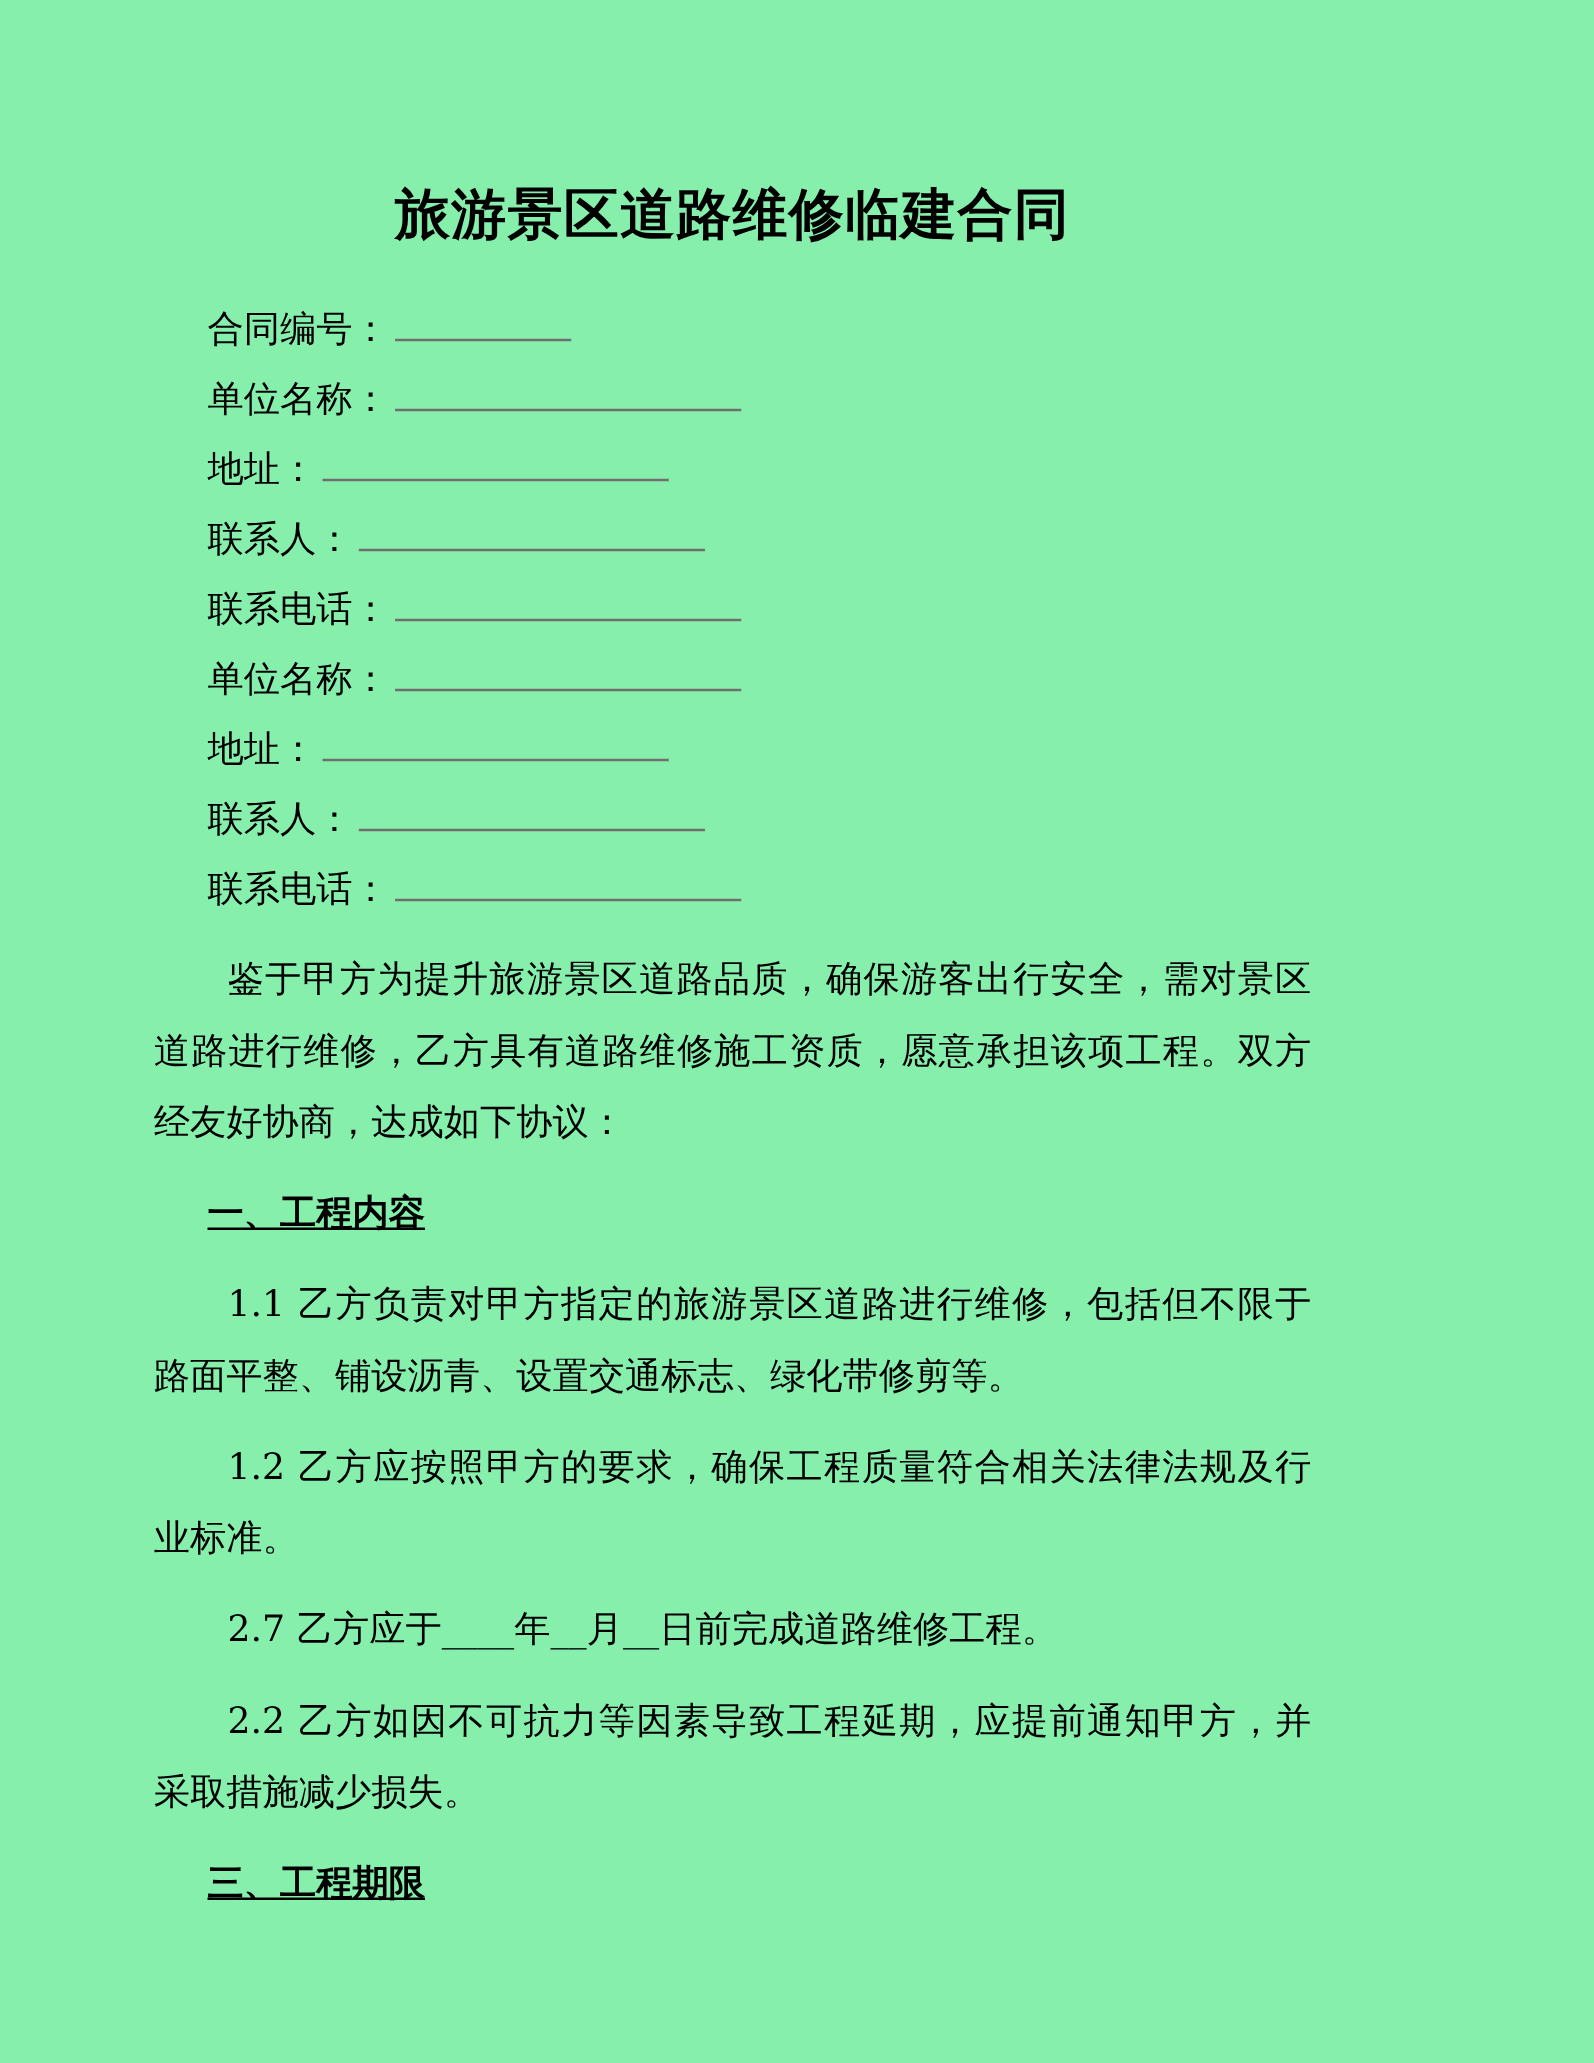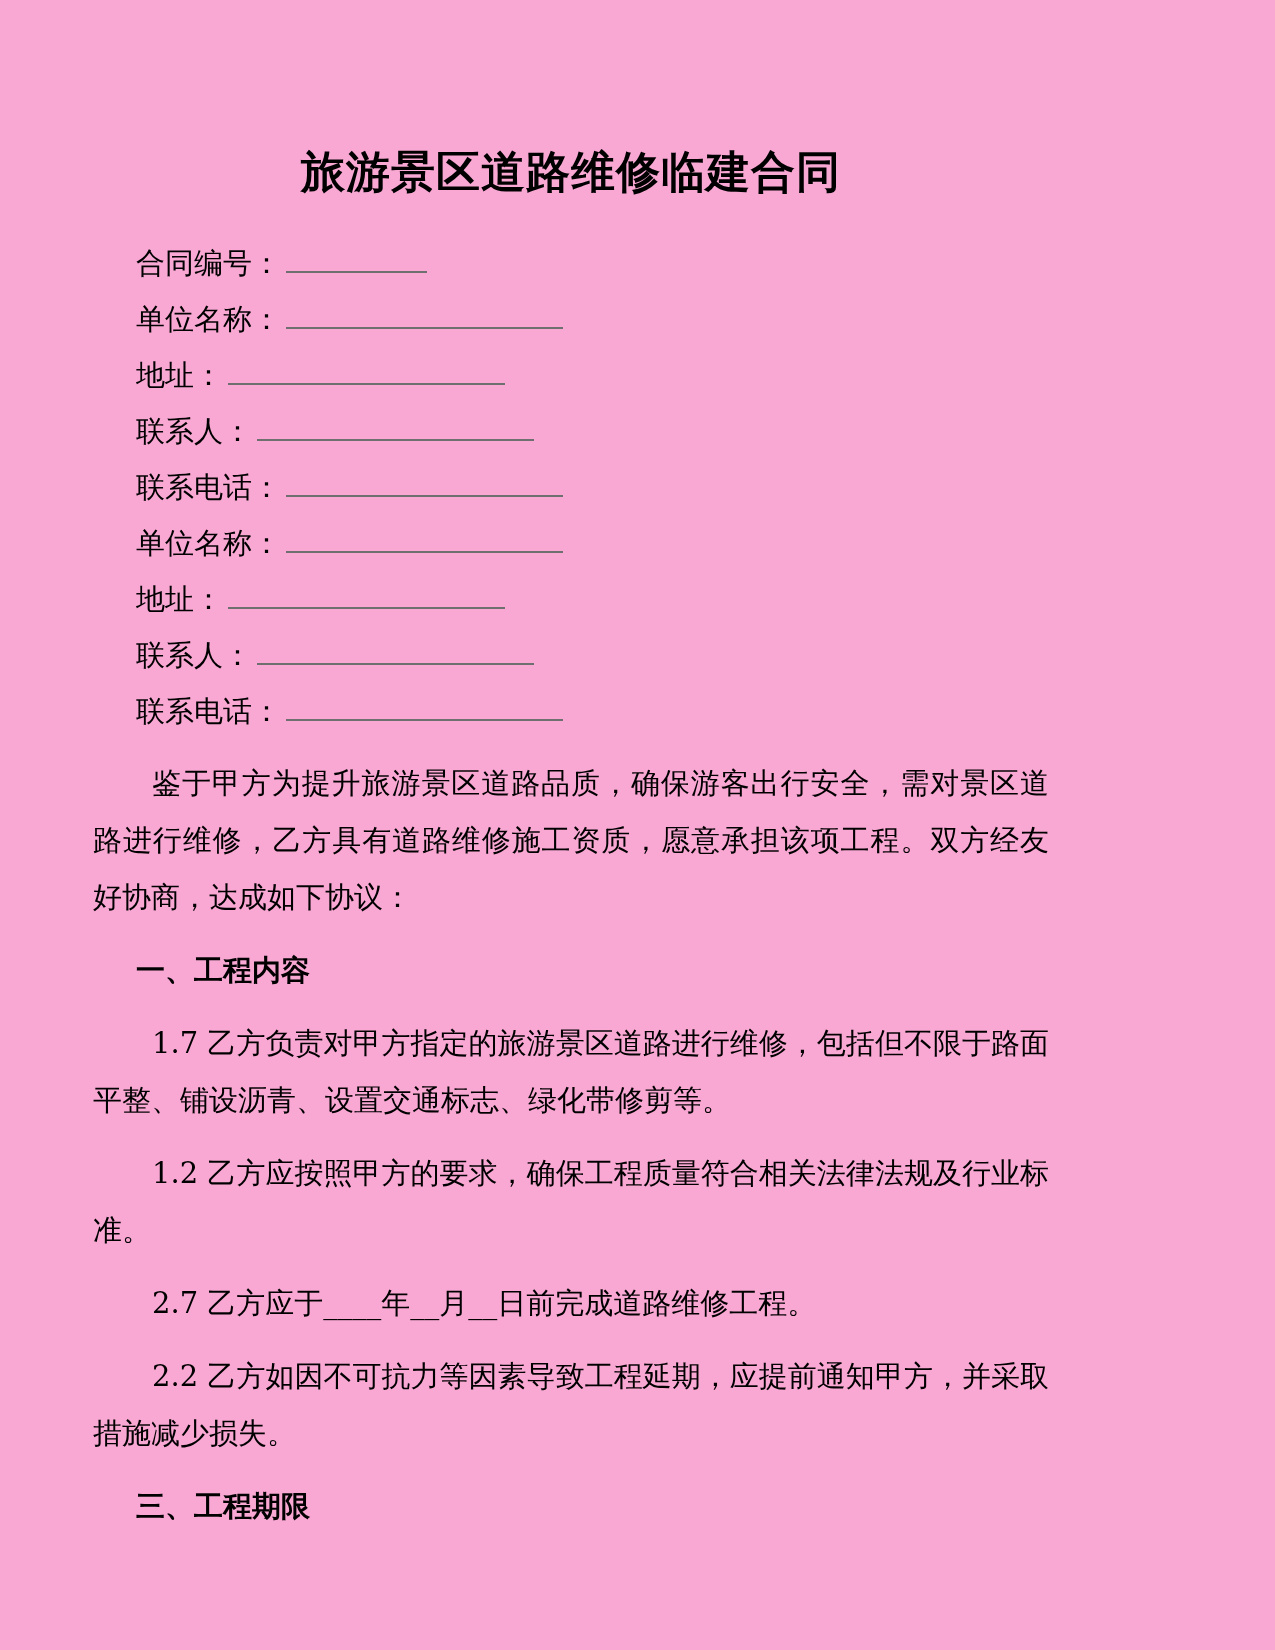--- a/index.html
+++ b/index.html
@@ -14,8 +14,8 @@
     width: 1275px;
     height: 1650px;
     box-sizing: border-box;
-    padding: 146px 210px 0 77px;
-    background: #f9a8d4;
+    padding: 146px 210px 0 107px;
+    background: #86efac;
     color: #000000;
     overflow: hidden;
   }

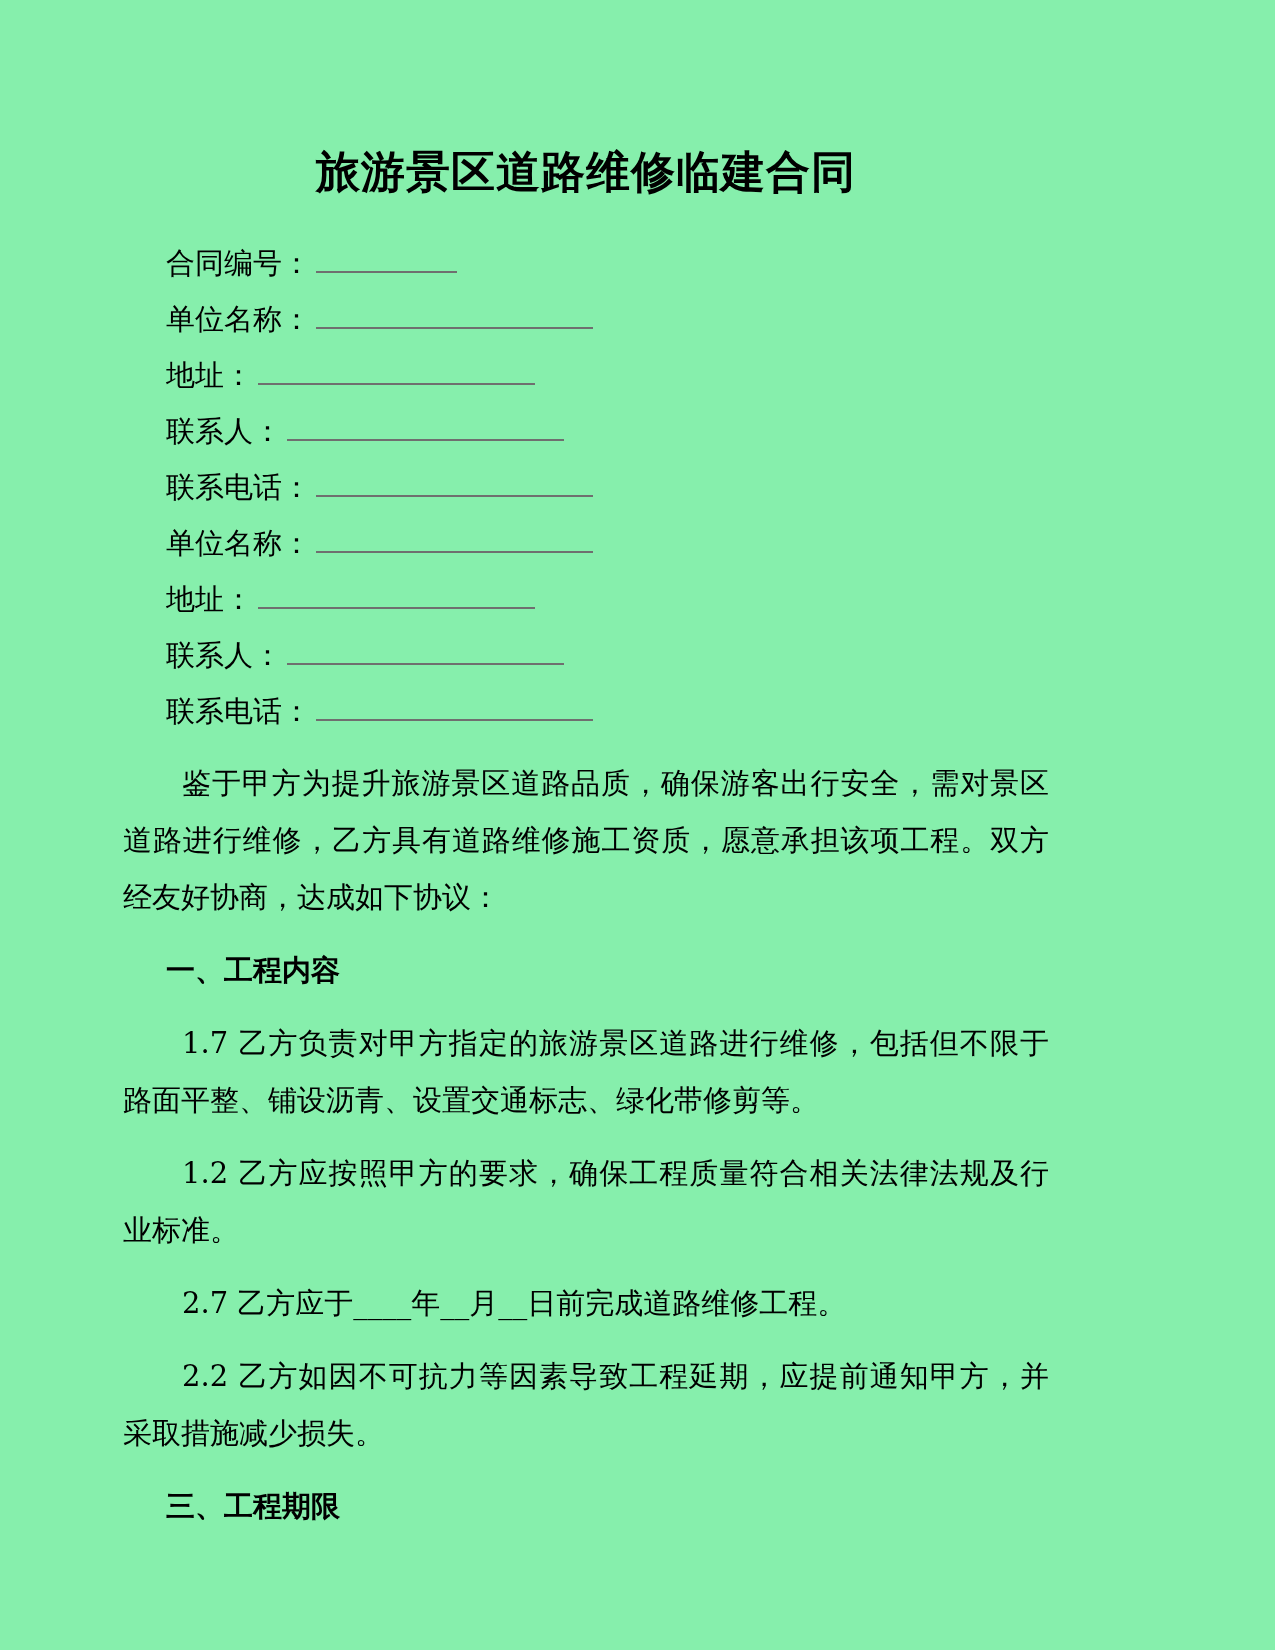--- a/index.html
+++ b/index.html
@@ -58,6 +58,7 @@
     font-weight: 700;
     text-indent: 59px;
     font-family: "DejaVu Sans", "Liberation Sans", sans-serif;
+    text-decoration: underline;
   }
 </style>
 </head>

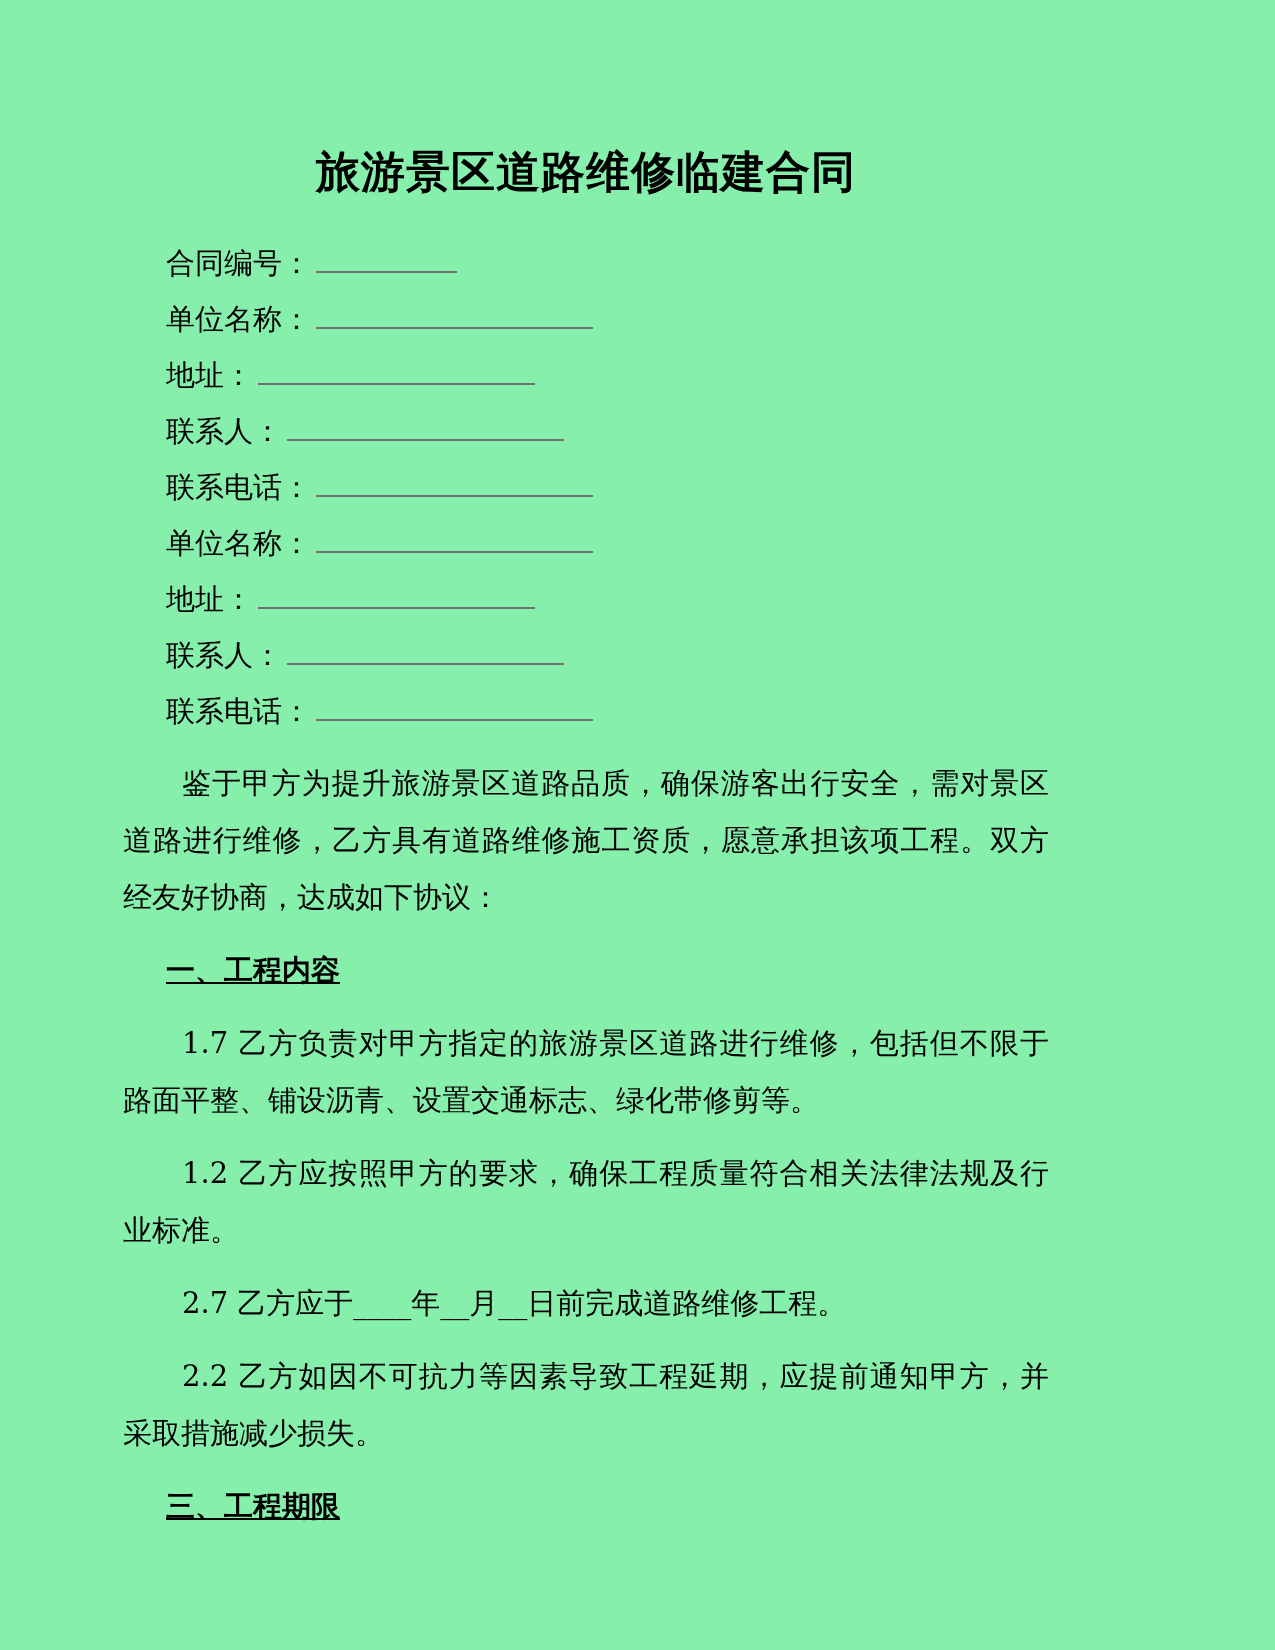--- a/index.html
+++ b/index.html
@@ -101,7 +101,7 @@
   <p class="para">鉴于甲方为提升旅游景区道路品质，确保游客出行安全，需对景区道路进行维修，乙方具有道路维修施工资质，愿意承担该项工程。双方经友好协商，达成如下协议：</p>
 
   <h2 class="heading">一、工程内容</h2>
-  <p class="para">1.7 乙方负责对甲方指定的旅游景区道路进行维修，包括但不限于路面平整、铺设沥青、设置交通标志、绿化带修剪等。</p>
+  <p class="para">1.1 乙方负责对甲方指定的旅游景区道路进行维修，包括但不限于路面平整、铺设沥青、设置交通标志、绿化带修剪等。</p>
   <p class="para">1.2 乙方应按照甲方的要求，确保工程质量符合相关法律法规及行业标准。</p>
 
   <p class="para">2.7 乙方应于____年__月__日前完成道路维修工程。</p>

